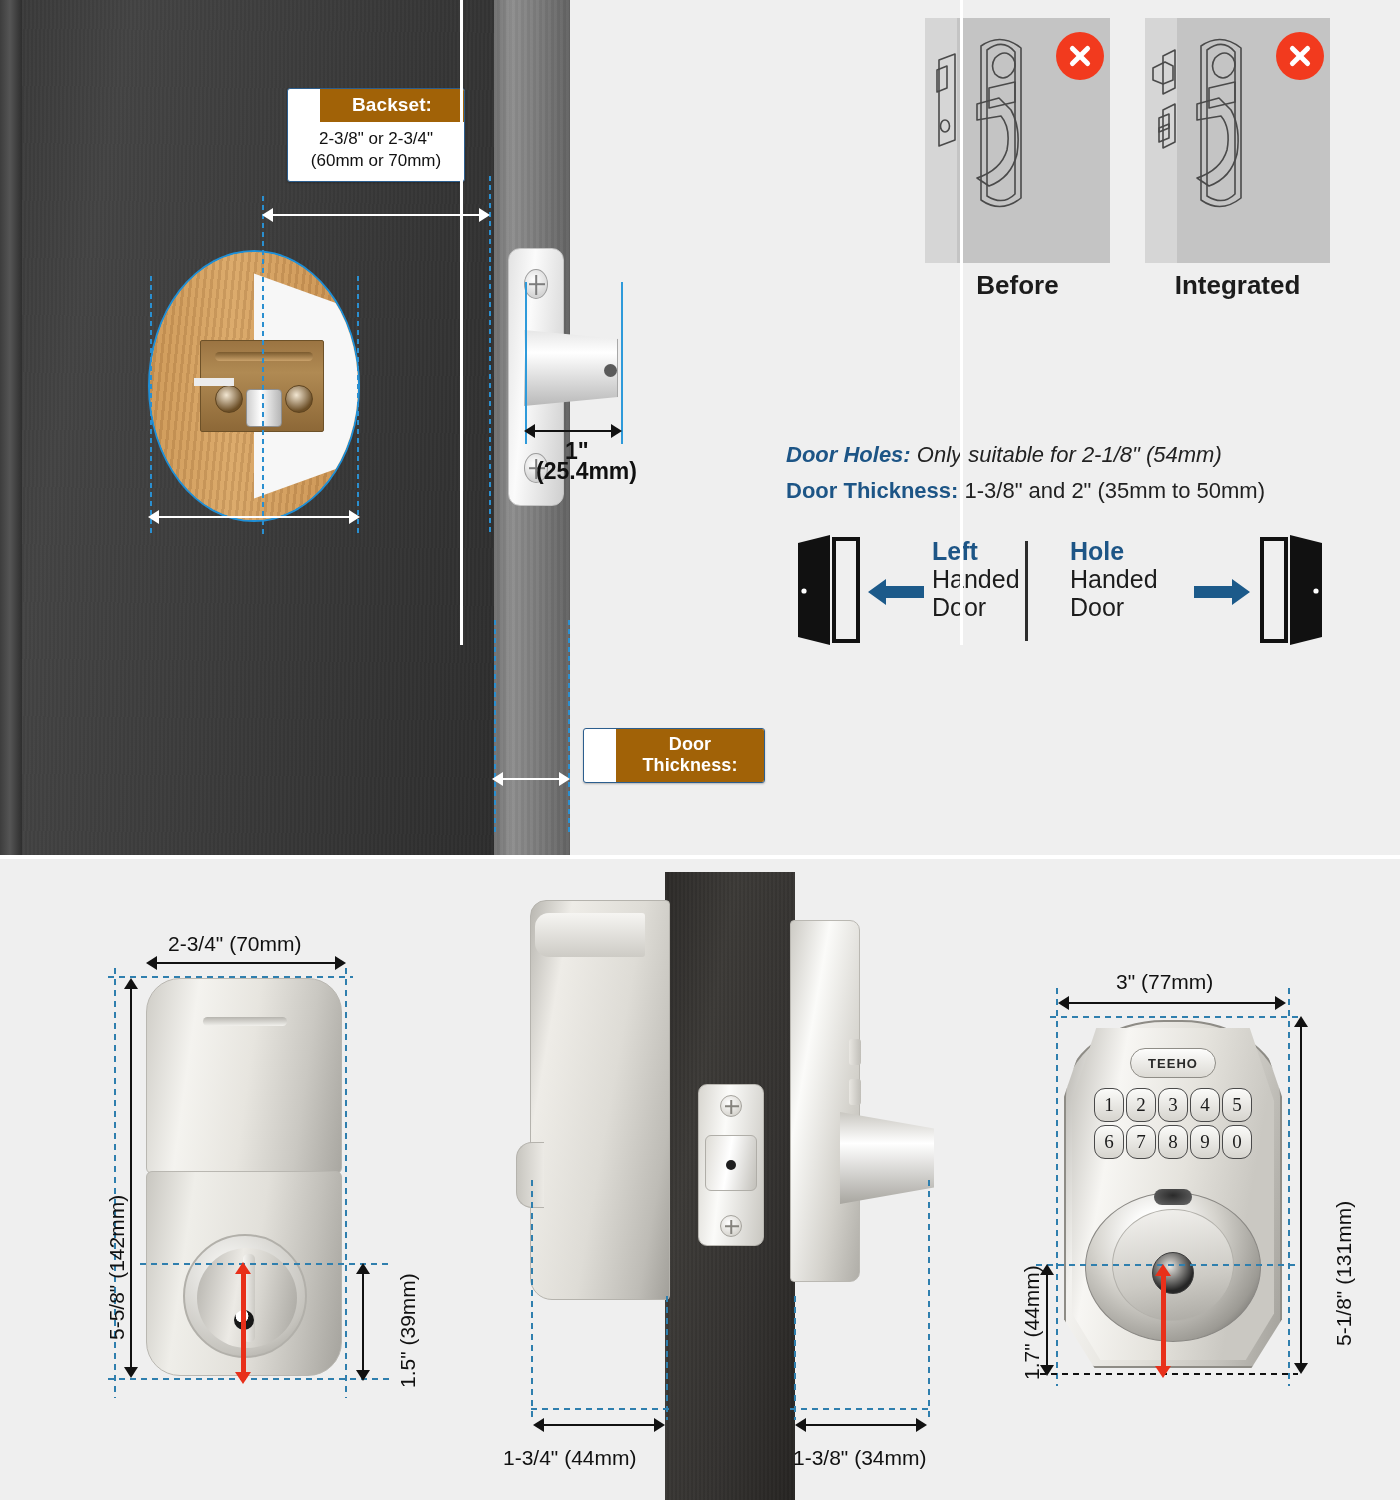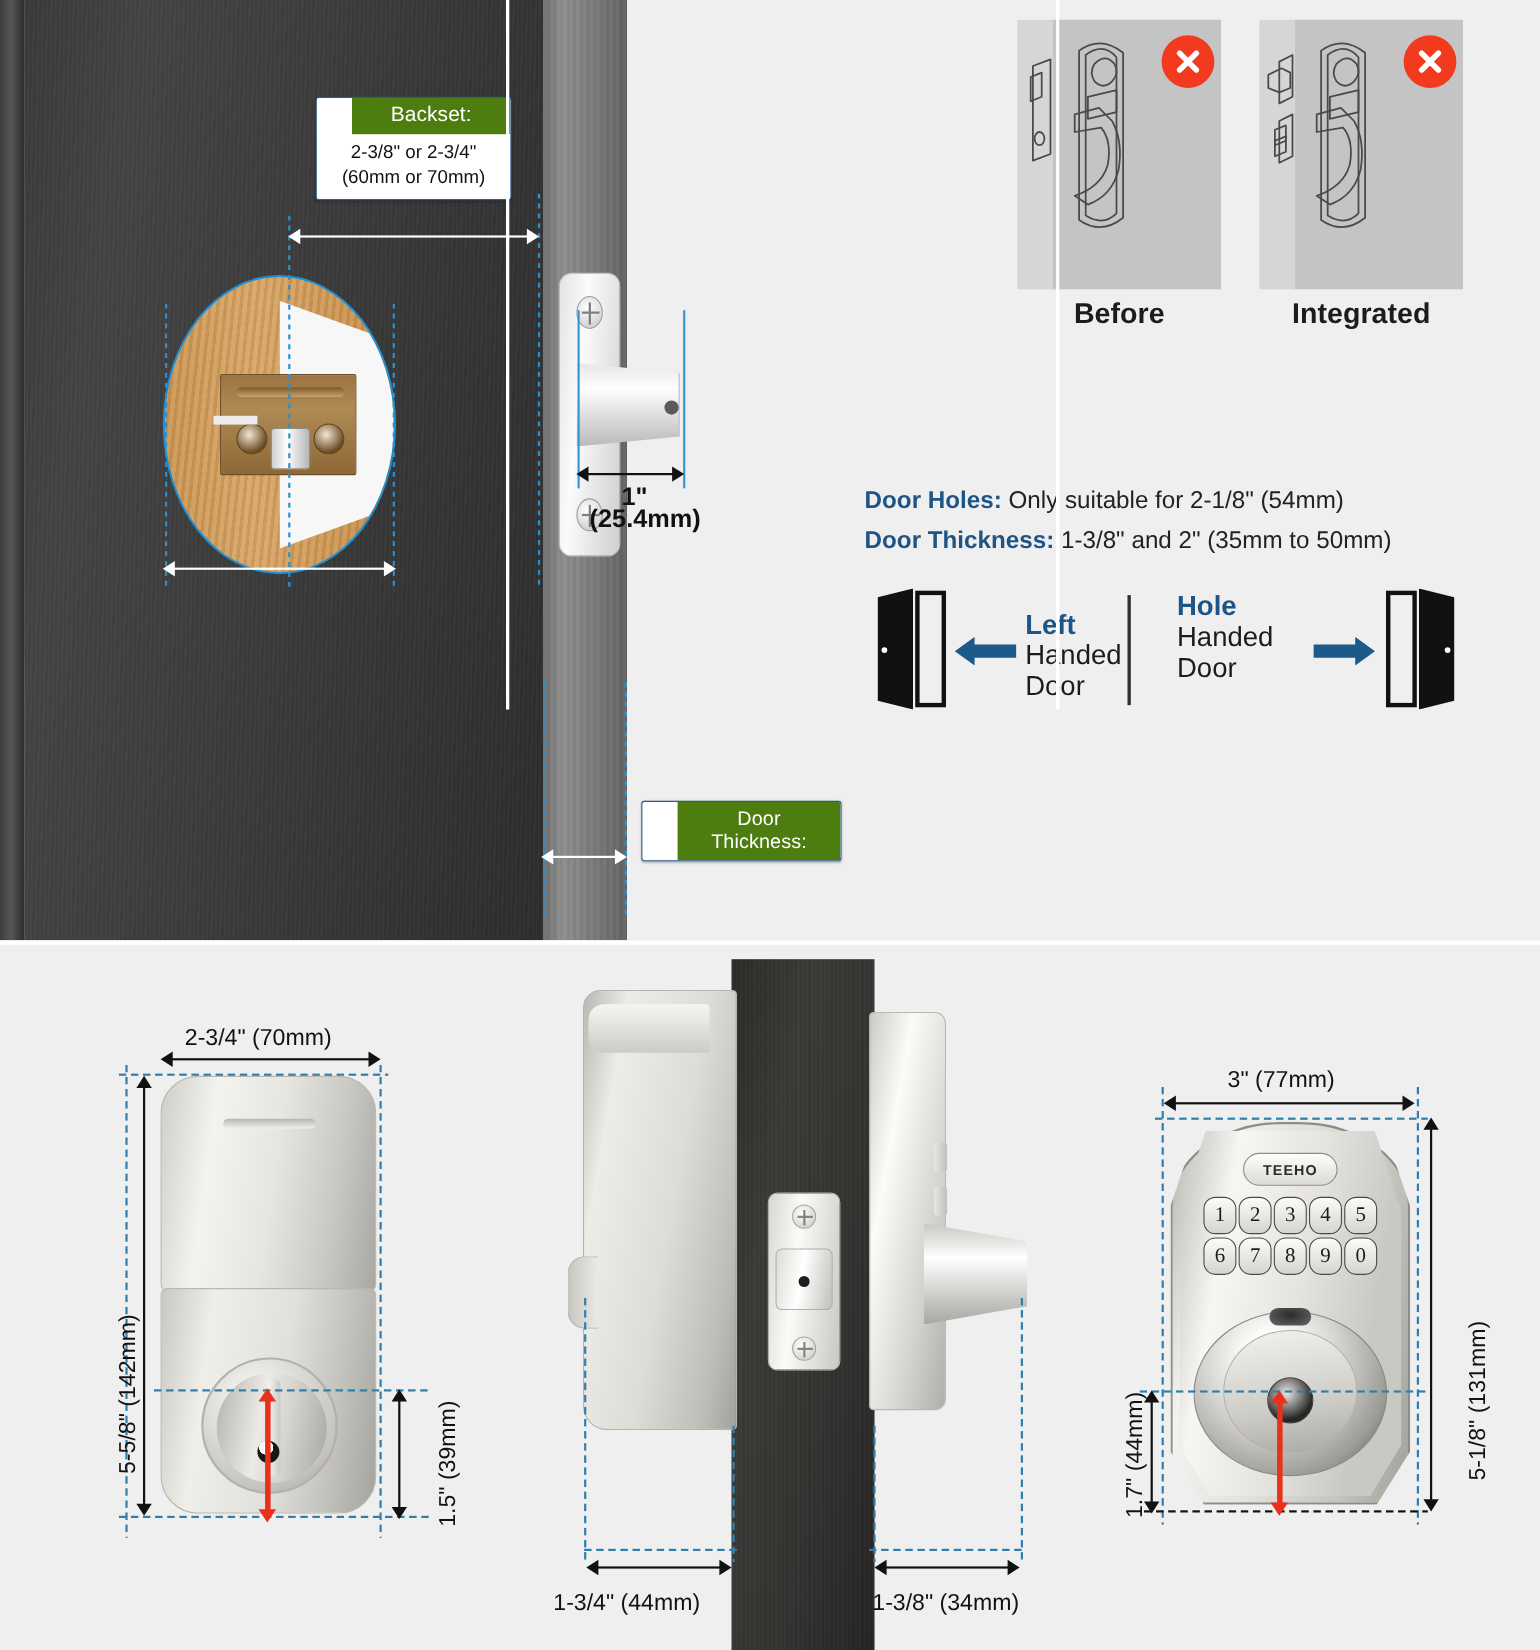--- a/index.html
+++ b/index.html
@@ -152,9 +152,9 @@
     overflow:hidden;
   }
   .callout .cohead{
-    background:#4d7c0f;
+    background:#a16207;
     color:#ffffff;
-    font-weight:normal;
+    font-weight:bold;
     padding:5px 12px 6px;
     letter-spacing:.1px;
     margin-left:32px;

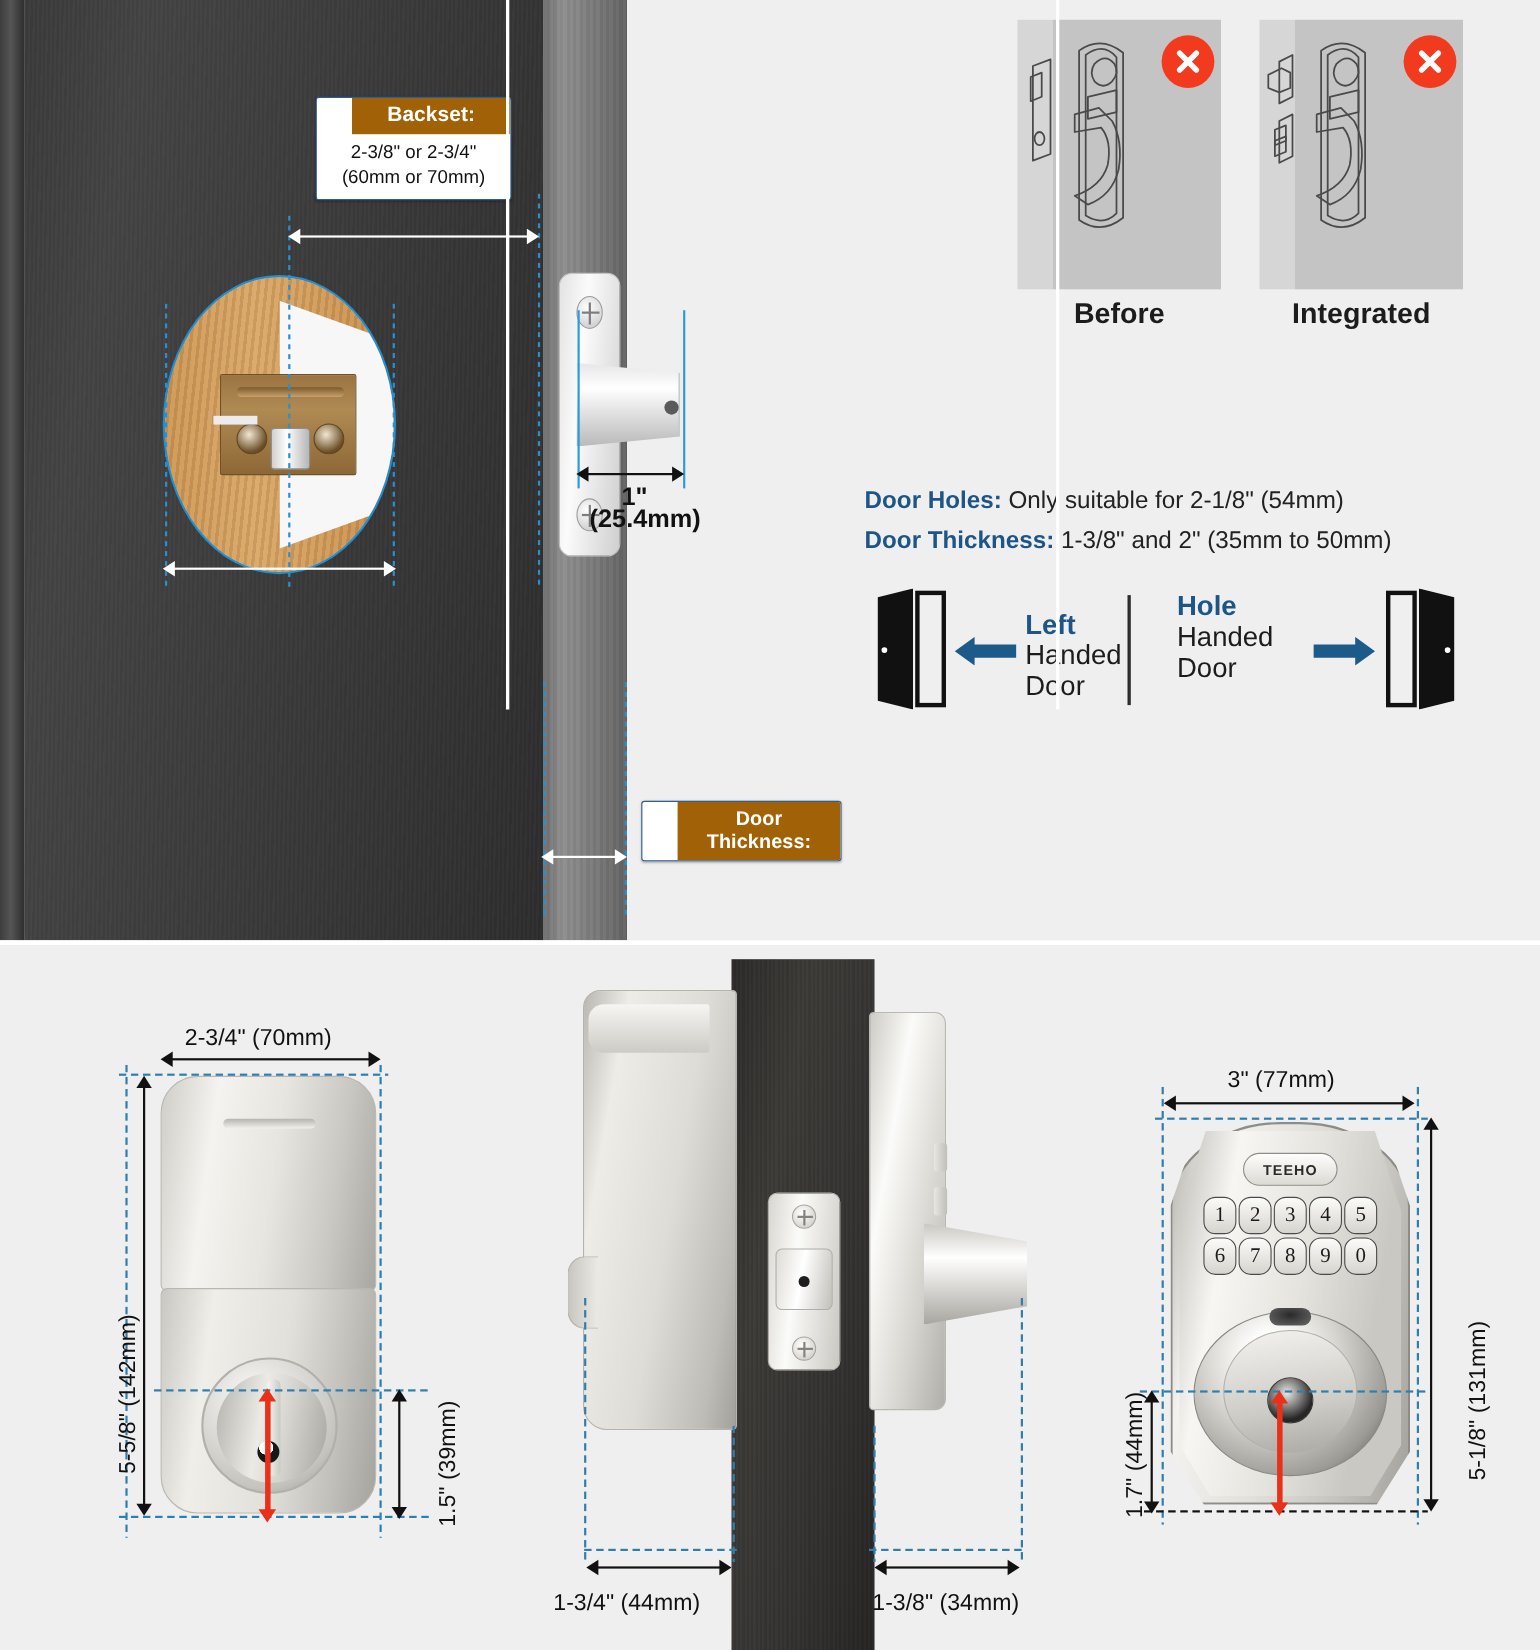--- a/index.html
+++ b/index.html
@@ -540,7 +540,7 @@
   </div>
 
 
-  <div class="compat-line" style="left:786px; top:442px;">
+  <div class="compat-line" style="left:786px; top:442px;font-style:italic;">
     <b>Door Holes:</b>
     <span>Only suitable for 2-1/8" (54mm)</span>
   </div>

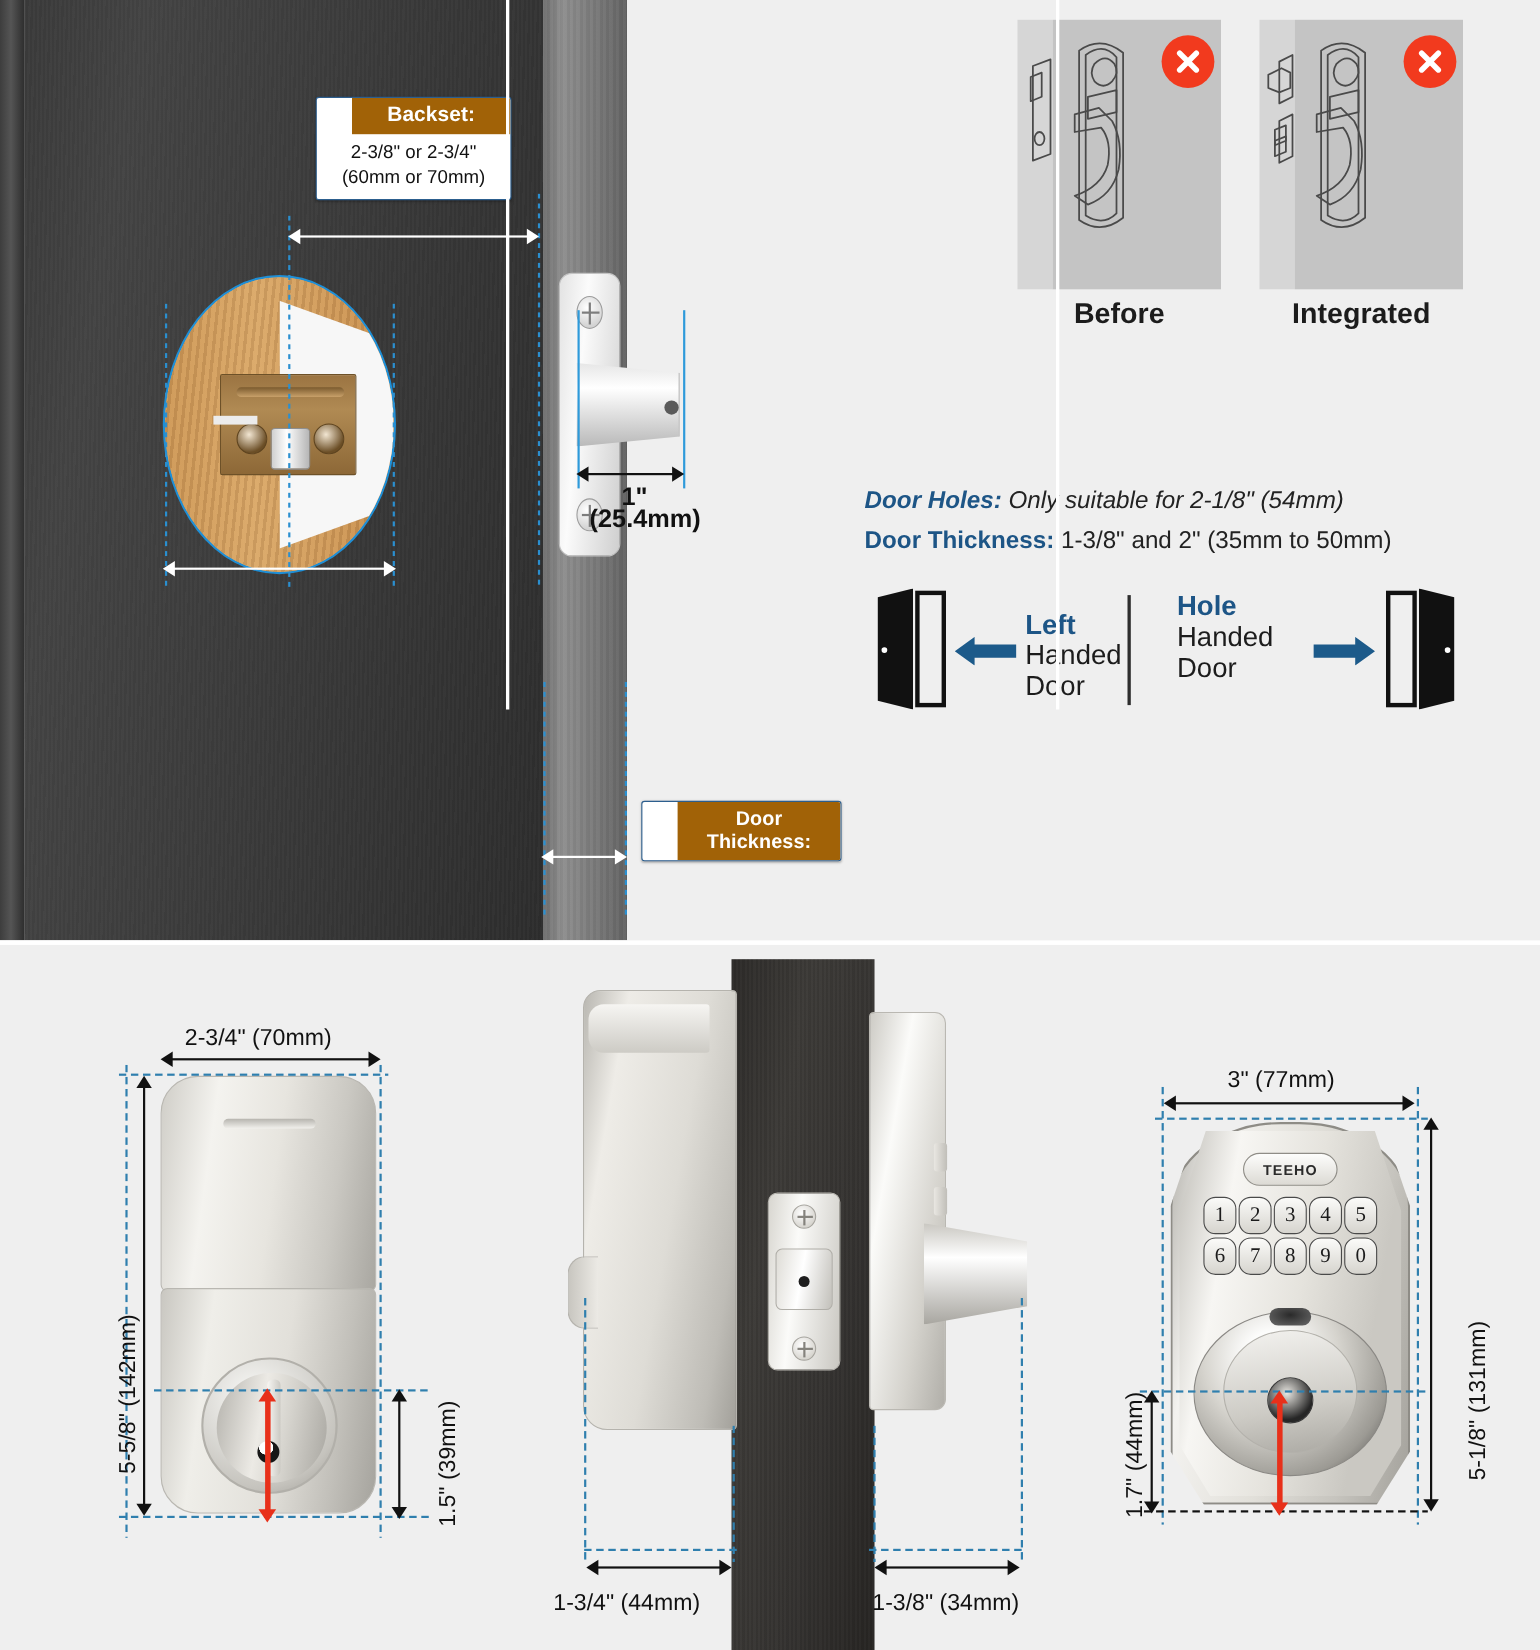--- a/index.html
+++ b/index.html
@@ -558,7 +558,7 @@
     <svg class="arrow-blue" style="left:98px;" viewBox="0 0 56 26">
       <polygon points="0,13 18,0 18,7 56,7 56,19 18,19 18,26" fill="#1c5a8a"></polygon>
     </svg>
-    <div class="hand-label" style="left:162px; top:19px;">
+    <div class="hand-label" style="left:162px; top:2px;">
       <span class="hl-top">Left</span>
       <span>Handed</span><br>
       <span>Door</span>

